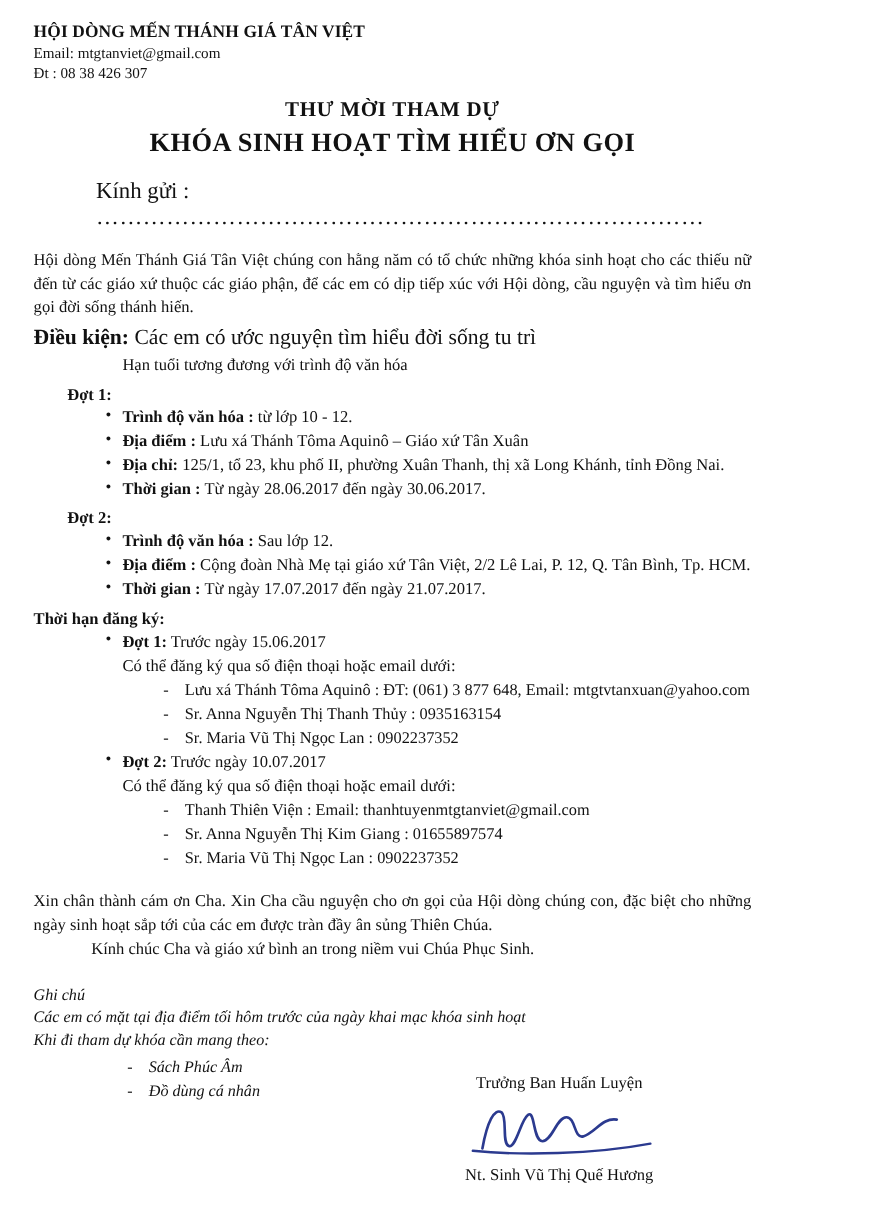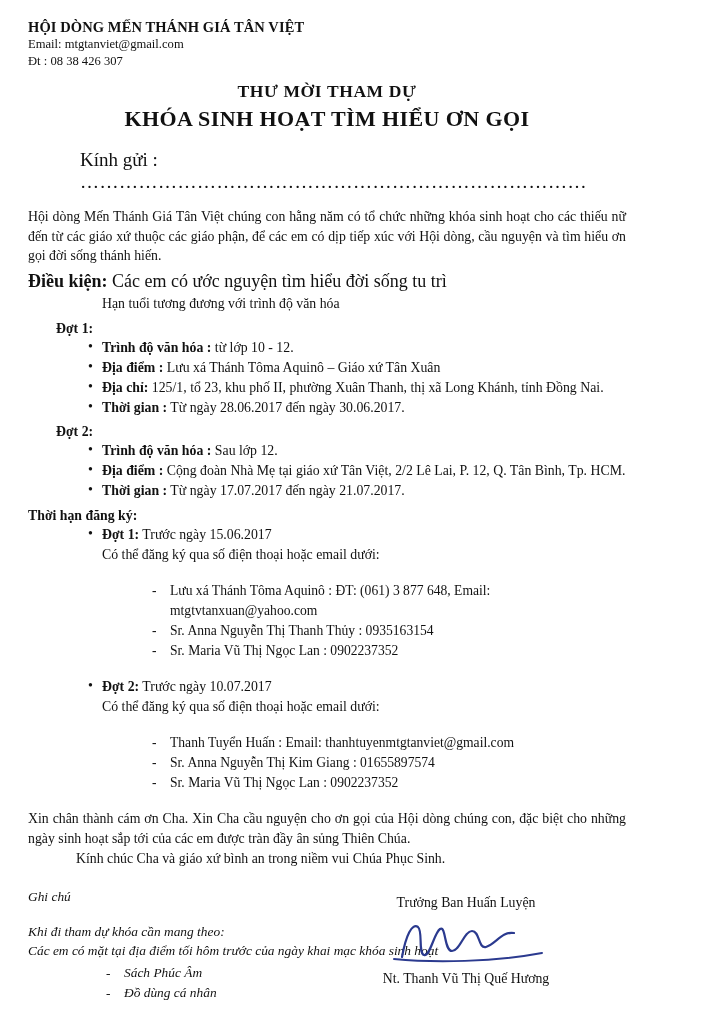--- a/index.html
+++ b/index.html
@@ -114,7 +114,7 @@
   }
   ul.dashes {
     list-style: none;
-    margin: 16px;
+    margin: 0;
     padding: 0;
   }
   ul.dashes li {

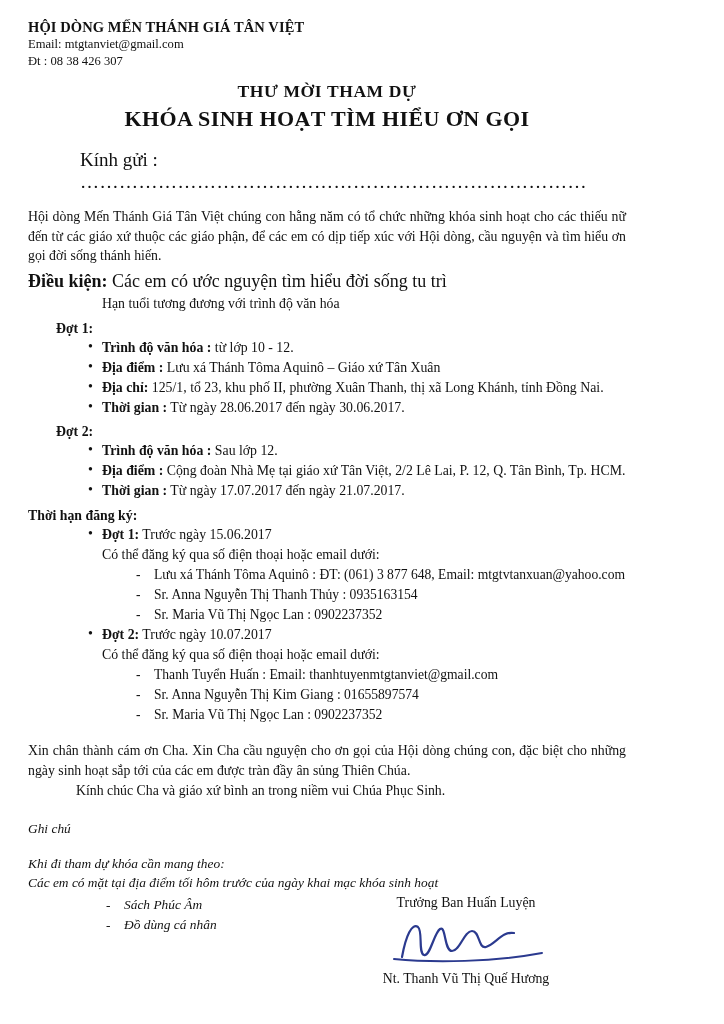--- a/index.html
+++ b/index.html
@@ -269,7 +269,7 @@
   </ul>
   <div class="sub-note">Có thể đăng ký qua số điện thoại hoặc email dưới:</div>
   <ul class="dashes">
-    <li> Thanh Tuyển Huấn : Email: thanhtuyenmtgtanviet@gmail.com</li>
+    <li> Thanh Thiên Viện : Email: thanhtuyenmtgtanviet@gmail.com</li>
     <li>Sr. Anna Nguyễn Thị Kim Giang : 01655897574</li>
     <li>Sr. Maria Vũ Thị Ngọc Lan : 0902237352</li>
   </ul>

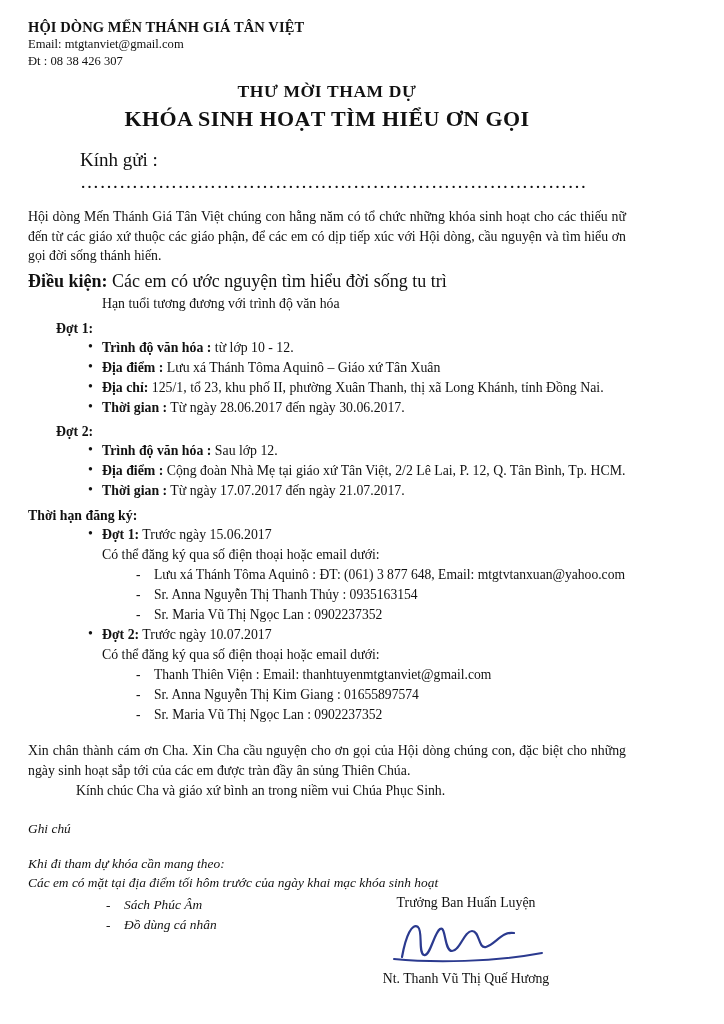--- a/index.html
+++ b/index.html
@@ -148,7 +148,7 @@
   .notes-title {
     font-size: 13.4px;
     font-style: italic;
-    margin-bottom: 17px;
+    margin-bottom: 1px;
     font-family: Liberation Serif, serif;
   }
   .notes-line {

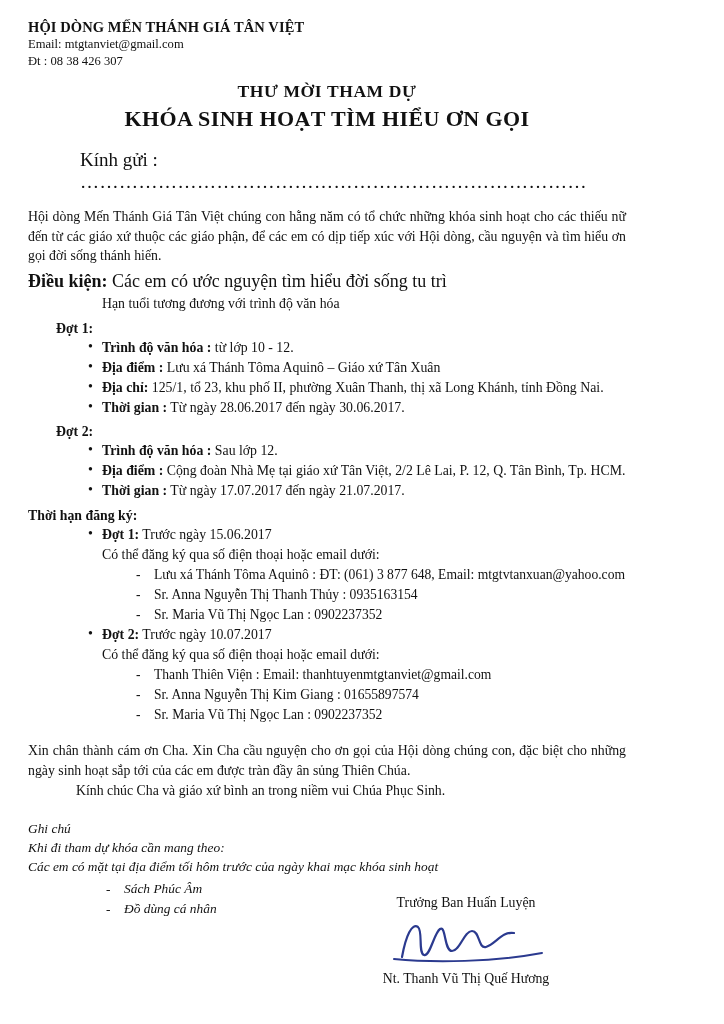--- a/index.html
+++ b/index.html
@@ -281,8 +281,8 @@
 
   <div class="notes">
     <div class="notes-title">Ghi chú</div>
+    <div class="notes-line">Các em có mặt tại địa điểm tối hôm trước của ngày khai mạc khóa sinh hoạt</div>
     <div class="notes-line">Khi đi tham dự khóa cần mang theo:</div>
-    <div class="notes-line">Các em có mặt tại địa điểm tối hôm trước của ngày khai mạc khóa sinh hoạt</div>
     <ul class="note-items">
       <li>Sách Phúc Âm</li>
       <li>Đồ dùng cá nhân</li>

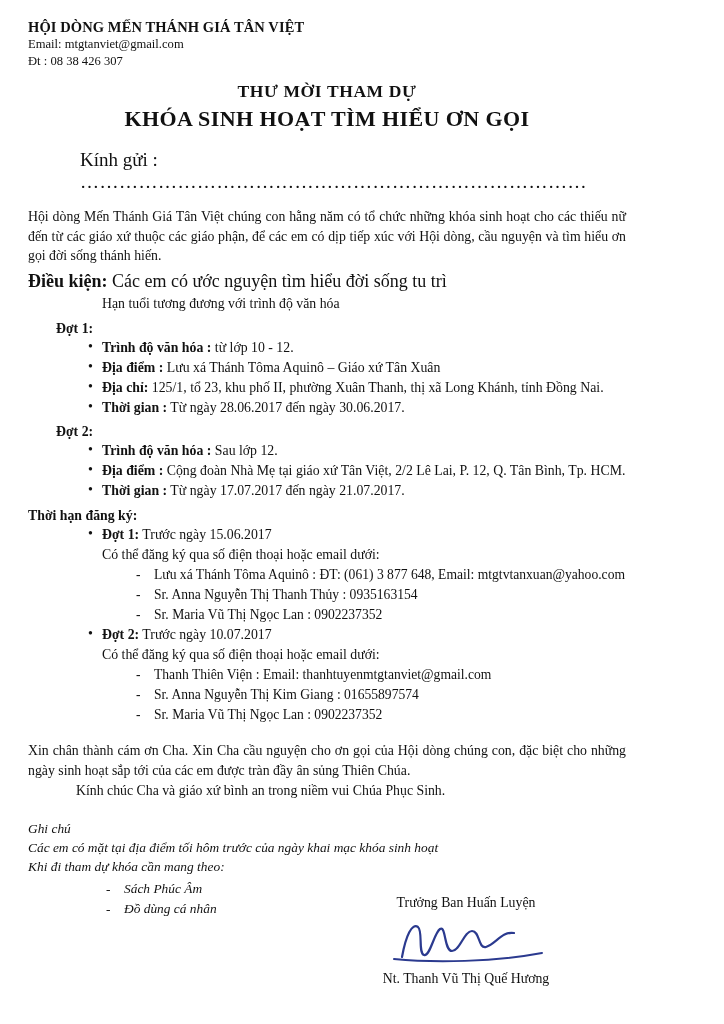--- a/index.html
+++ b/index.html
@@ -297,7 +297,7 @@
         <path d="M20 46 C60 50, 120 49, 168 40" fill="none" stroke="#2b3a8f" stroke-width="2" stroke-linecap="round"></path>
       </svg>
     </div>
-    <div class="sig-name">Nt. Thanh Vũ Thị Quế Hương</div>
+    <div class="sig-name">Nt. Sinh Vũ Thị Quế Hương</div>
   </div>
 
 </div>

